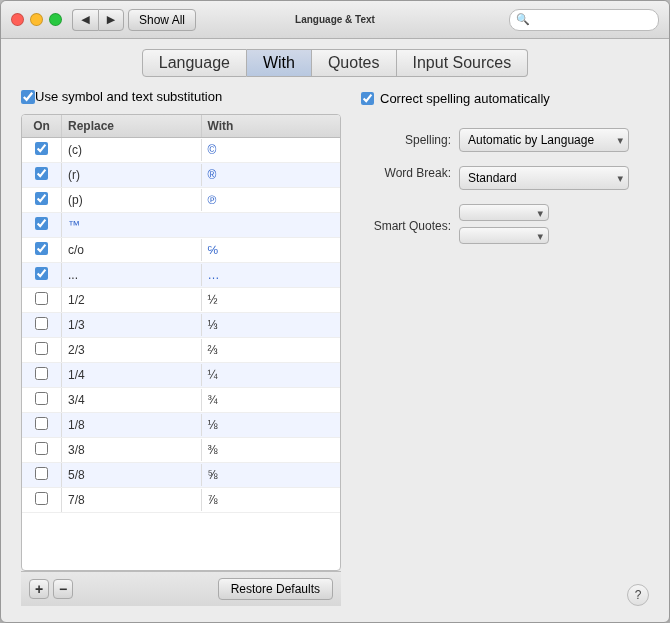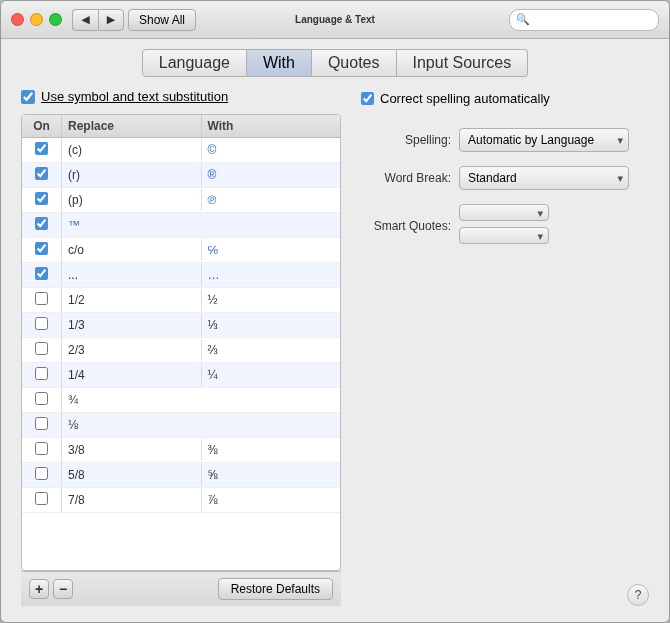--- a/index.html
+++ b/index.html
@@ -145,9 +145,7 @@
     .checkbox-row {
       display: flex;
       align-items: center;
-      gap: 6px;
       margin-bottom: 10px;
-      text-decoration: underline;
     }
     .checkbox-row input[type=checkbox] {
       width: 14px;

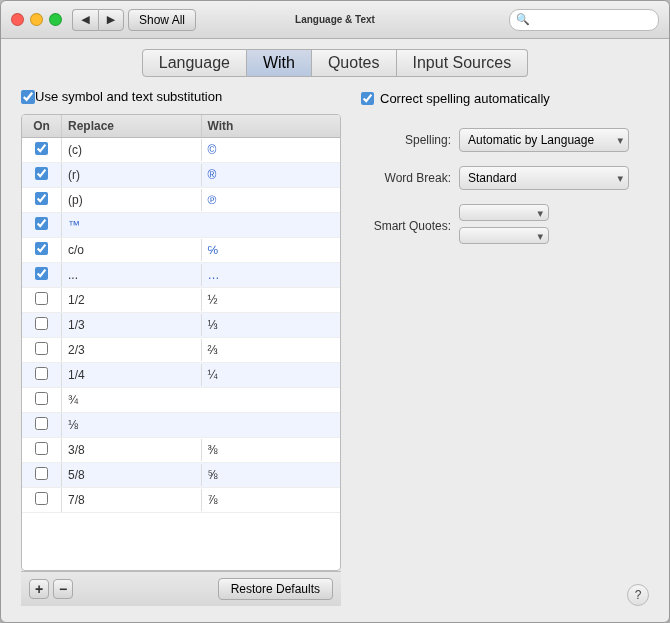--- a/index.html
+++ b/index.html
@@ -294,7 +294,7 @@
     }
     .word-break-row {
       display: flex;
-      align-items: center;
+      align-items: flex-start;
       gap: 8px;
     }
     .smart-quotes-row {

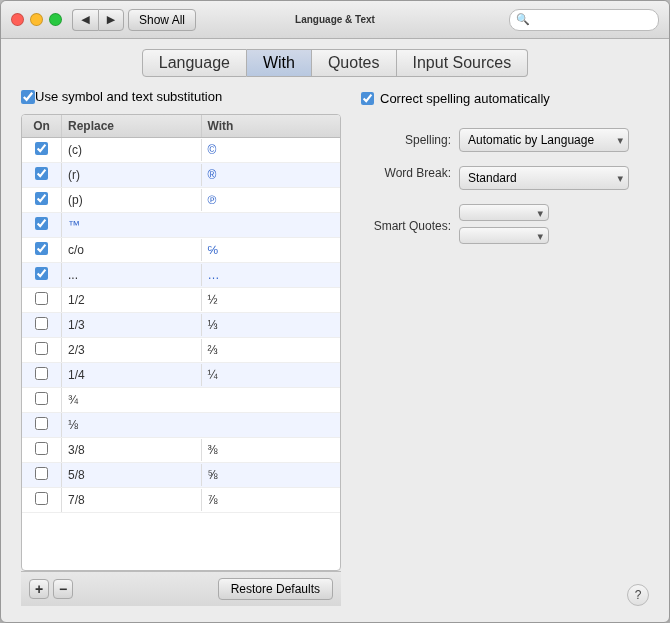--- a/index.html
+++ b/index.html
@@ -440,6 +440,7 @@
       <div class="td-on">
         <input type="checkbox" style="width: 13px; height: 13px;">
       </div>
+      <div class="td-replace">3/4</div>
       <div class="td-with" style="color:#333">¾</div>
     </div>
             <div class="table-row">

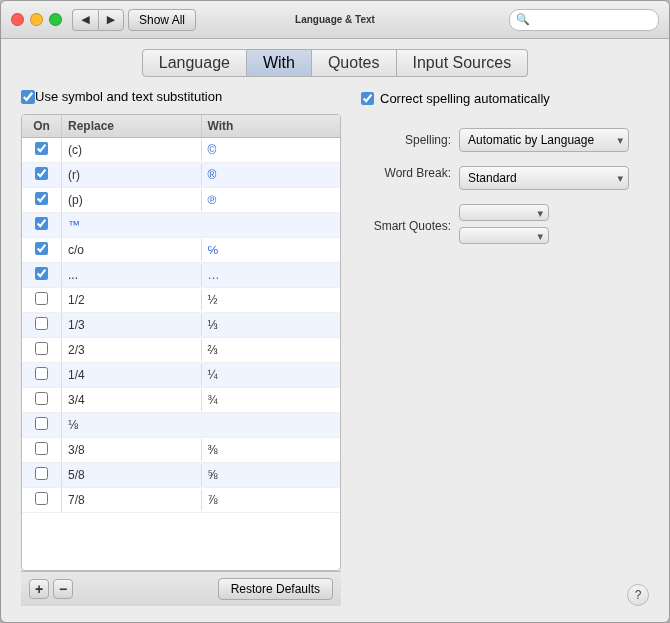--- a/index.html
+++ b/index.html
@@ -447,6 +447,7 @@
       <div class="td-on">
         <input type="checkbox" style="width: 13px; height: 13px;">
       </div>
+      <div class="td-replace">1/8</div>
       <div class="td-with" style="color:#333">⅛</div>
     </div>
             <div class="table-row">

